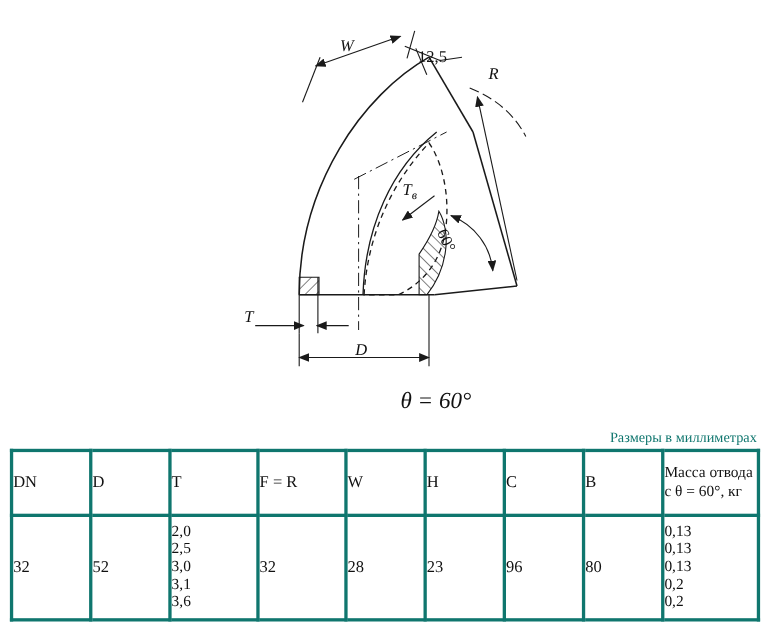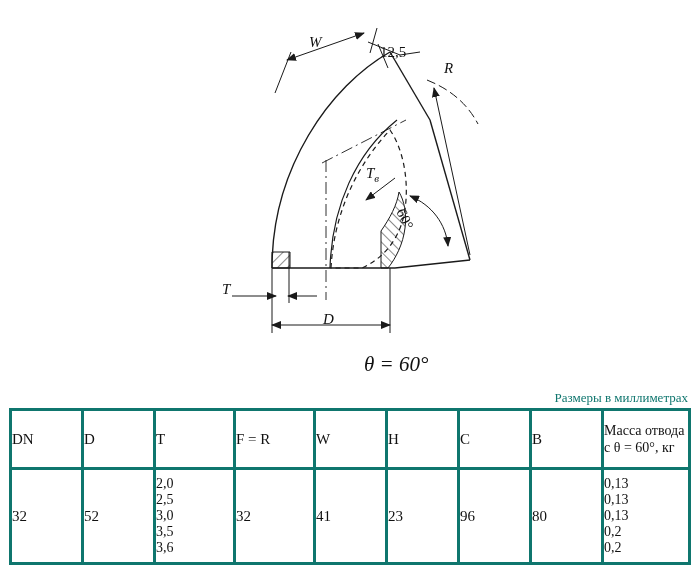--- a/index.html
+++ b/index.html
@@ -234,7 +234,7 @@
             <span class="stacklist">3,6</span>
           </td>
           <td>32</td>
-          <td>41</td>
+          <td>28</td>
           <td>23</td>
           <td>96</td>
           <td>80</td>

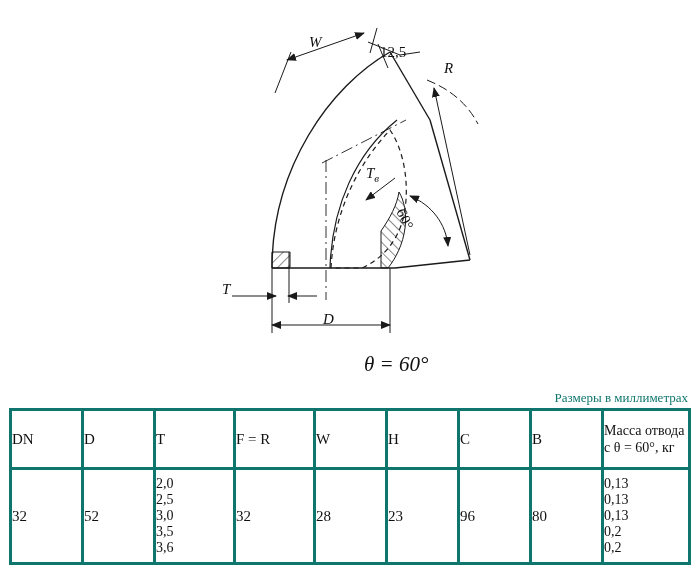--- a/index.html
+++ b/index.html
@@ -230,7 +230,7 @@
             <span class="stacklist">2,0</span>
             <span class="stacklist">2,5</span>
             <span class="stacklist">3,0</span>
-            <span class="stacklist">3,5</span>
+            <span class="stacklist">3,1</span>
             <span class="stacklist">3,6</span>
           </td>
           <td>32</td>

